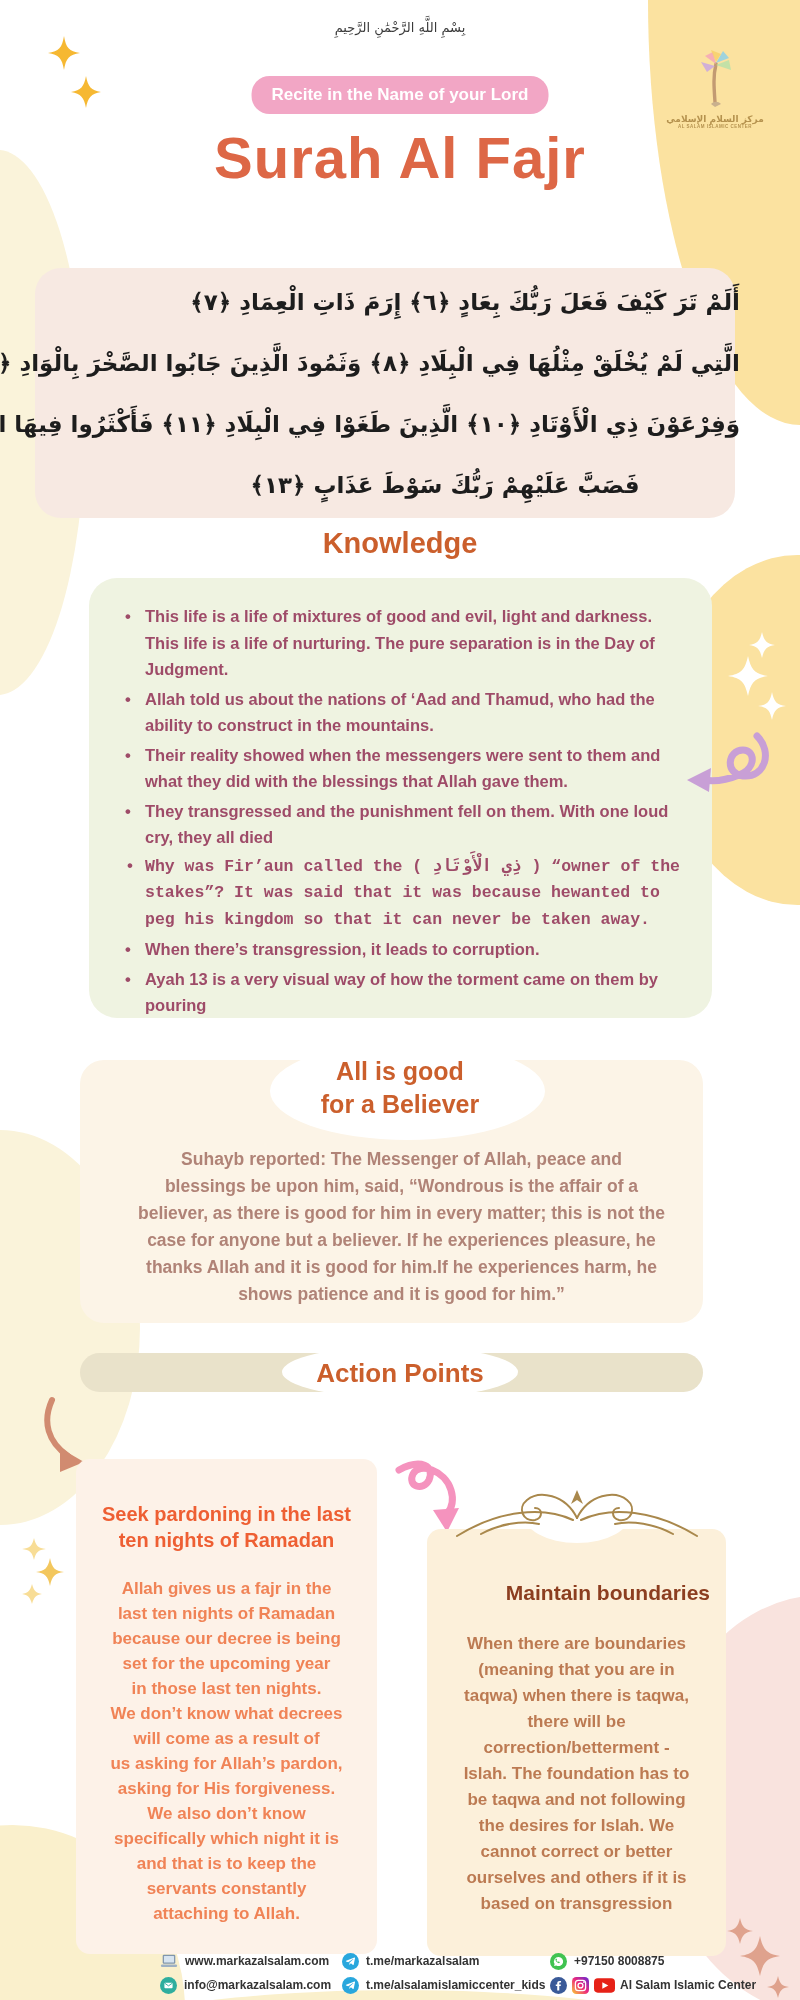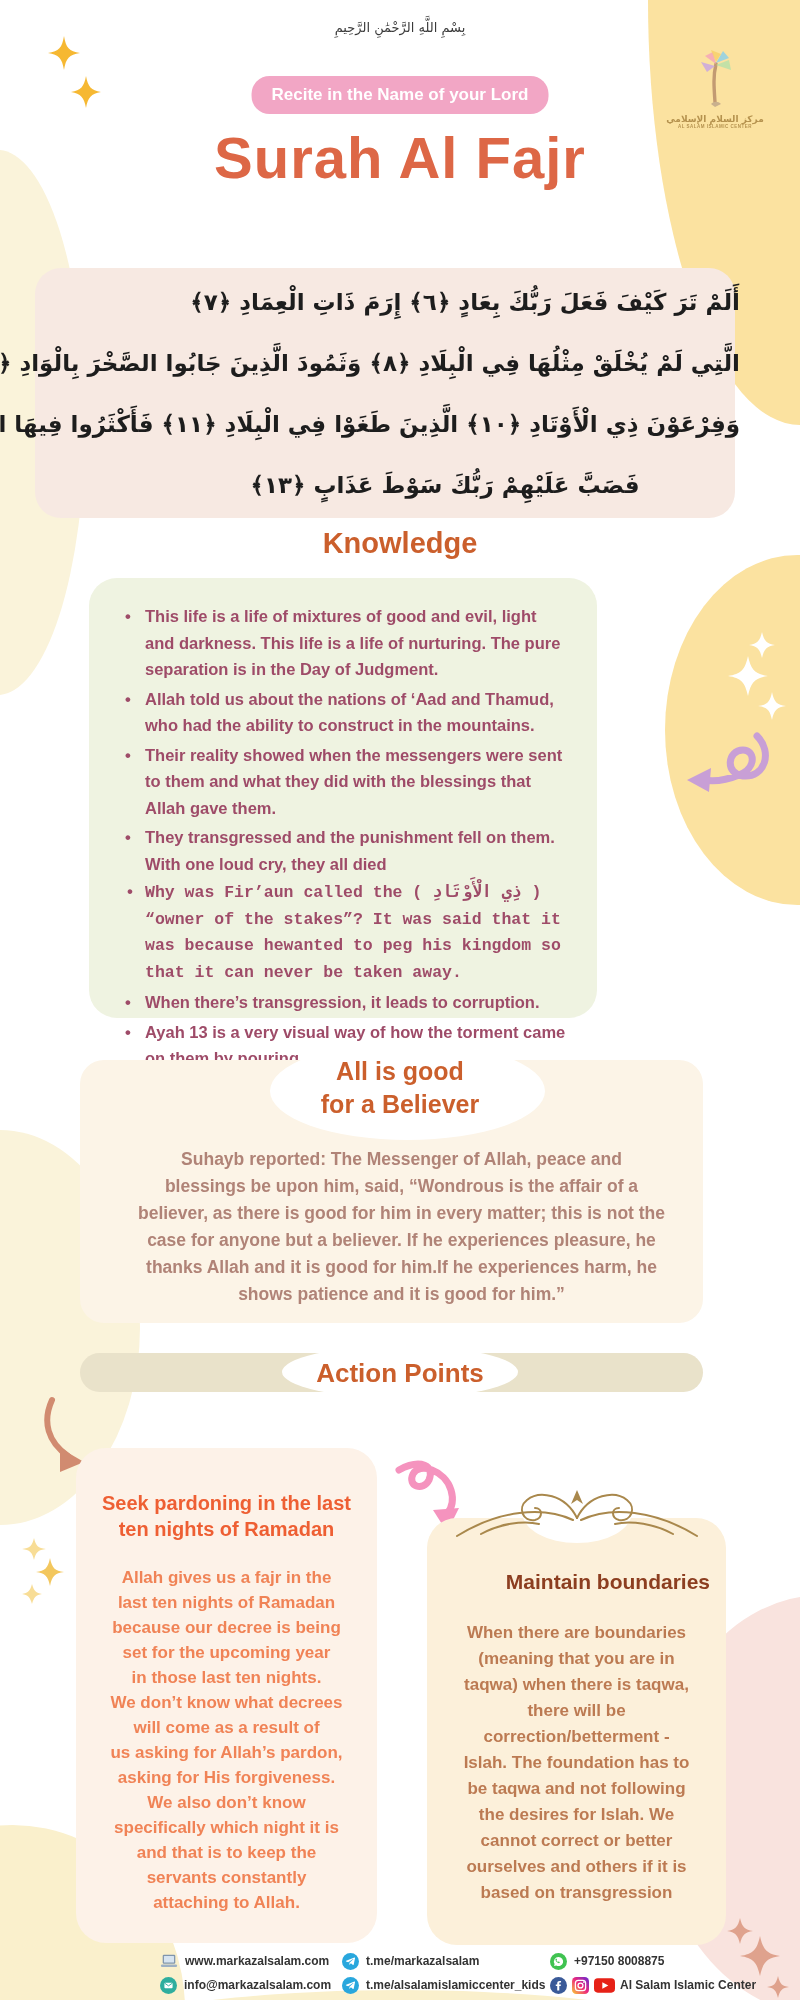--- a/index.html
+++ b/index.html
@@ -36,7 +36,7 @@
   
   .sec-head{width:100%;text-align:center;color:#cb5f2c;}
   .knowledge-head{top:527px;font-size:29px;}
-  .knowledge-box{left:89px;top:578px;width:508px;height:440px;background:#eff3e1;border-radius:28px;
+  .knowledge-box{left:89px;top:578px;width:623px;height:440px;background:#eff3e1;border-radius:28px;
                  box-sizing:border-box;padding:25px 28px 12px 26px;}
   .knowledge-box ul{margin:0;padding:0 0 0 16px;list-style:none;}
   .knowledge-box li{position:relative;padding-left:14px;color:#9e4b68;font-size:16.5px;

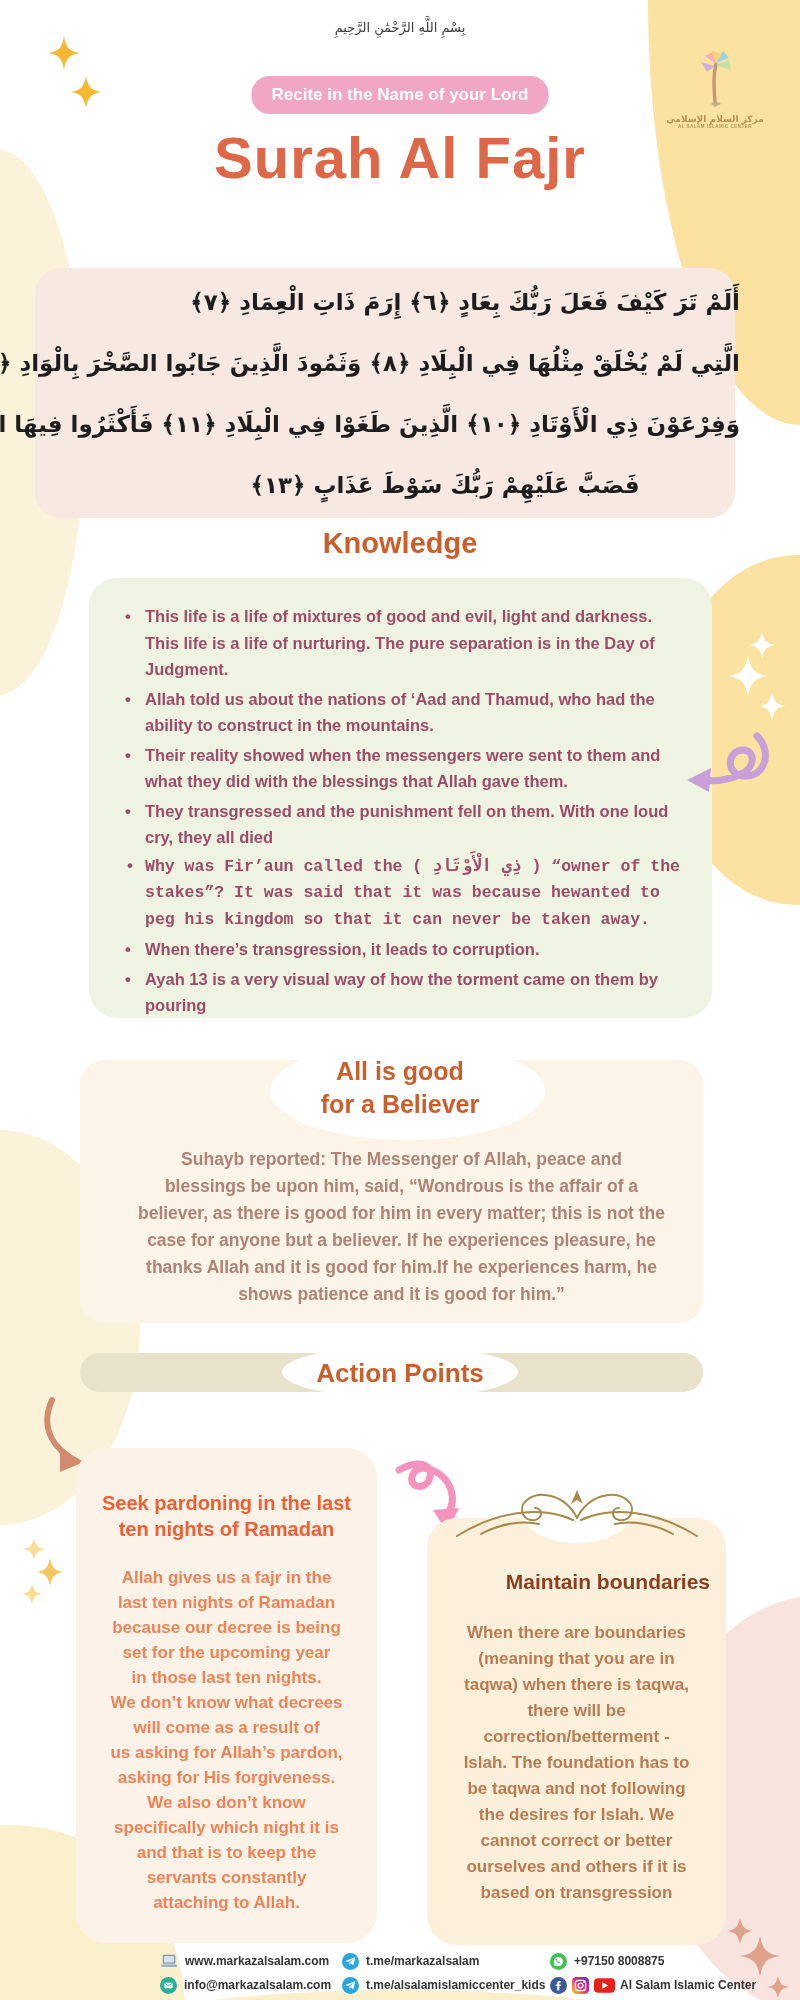--- a/index.html
+++ b/index.html
@@ -53,7 +53,7 @@
   .action-bar{left:80px;top:1353px;width:623px;height:39px;background:#e9e2ca;border-radius:22px;}
   .action-ellipse{left:282px;top:1346px;width:236px;height:52px;background:#ffffff;border-radius:50%;}
   .action-head{top:1358px;font-size:26px;}
-  .ap-box{border-radius:30px;box-sizing:border-box;}
+  .ap-box{border-radius:14px;box-sizing:border-box;margin-top:11px;}
   .ap-left{left:76px;top:1448px;width:301px;height:495px;background:#fdf2e8;padding:42px 14px 0 14px;}
   .ap-left-title{color:#ee5f33;font-size:20px;line-height:26px;text-align:center;white-space:pre-line;}
   .ap-left-body{margin-top:23px;color:#f08356;font-size:17px;line-height:25px;text-align:center;white-space:pre-line;}

